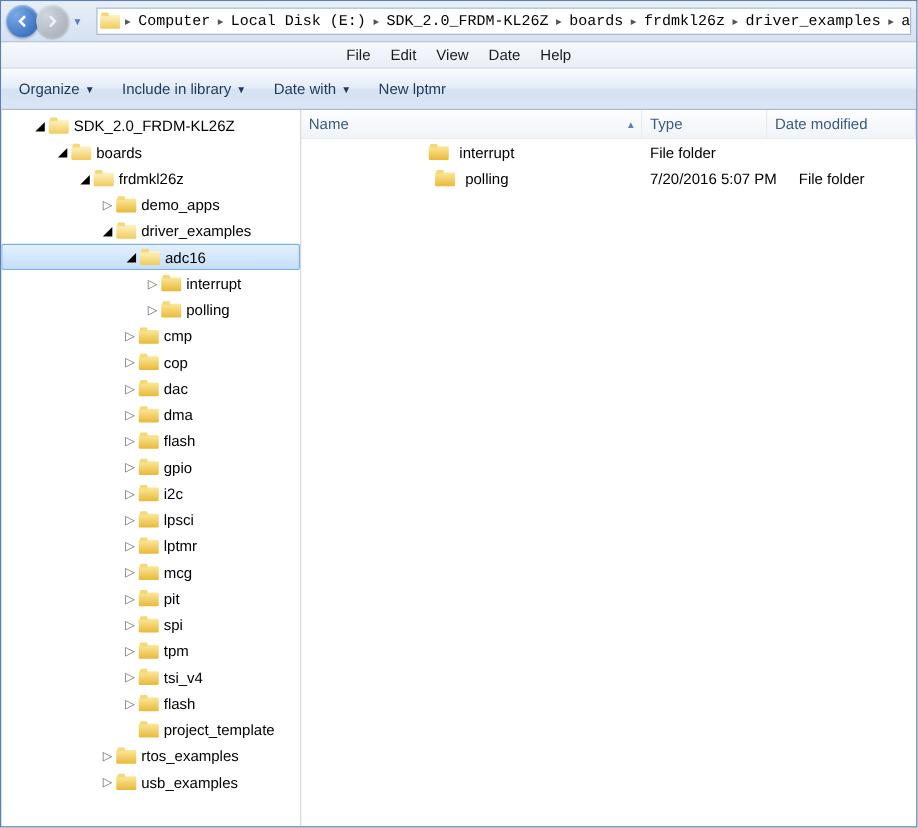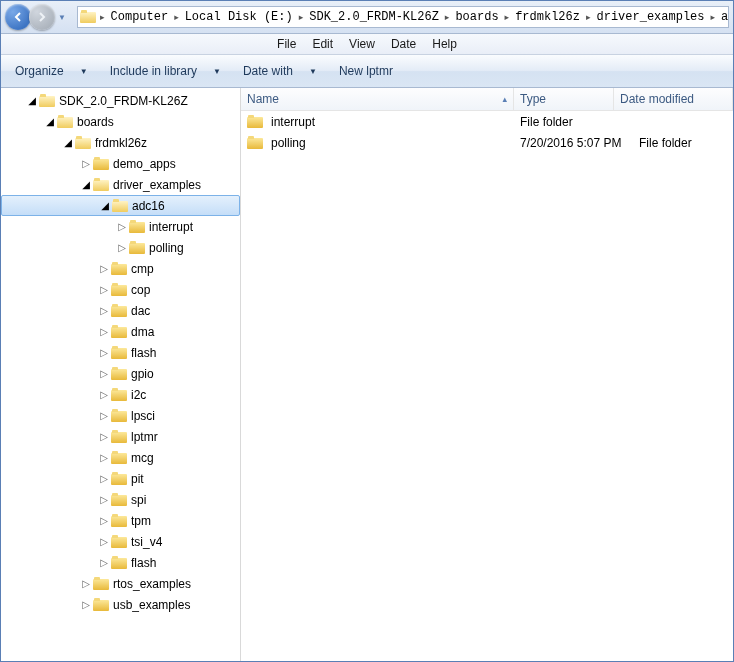--- a/index.html
+++ b/index.html
@@ -22,7 +22,7 @@
 
 
 .toolbar { height:33px; background: linear-gradient(#fafcfe, #e4ecf7 48%, #d5e2f2 52%, #dae6f4); border-bottom:1px solid #a8b9d1; display:flex; align-items:center; padding:0 8px; }
-.tool-btn { padding:3px 6px; color:#1e395b; display:flex; align-items:center; gap:16px; margin-right:10px;text-align:right; }
+.tool-btn { padding:3px 6px; color:#1e395b; display:flex; align-items:center; gap:4px; margin-right:10px;text-align:right; }
 .tool-arrow { font-size:8px; color:#1e395b; }
 
 

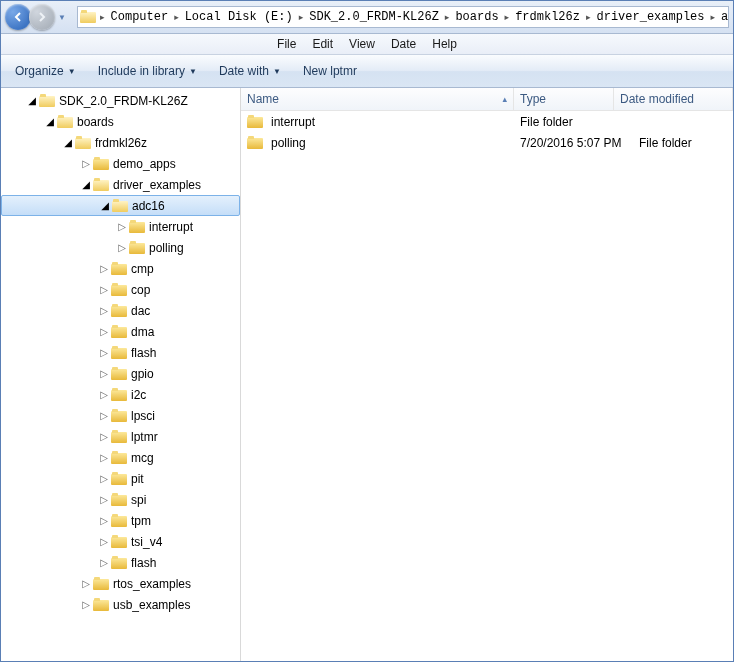--- a/index.html
+++ b/index.html
@@ -47,7 +47,7 @@
 .list-body { flex:1; }
 .list-row { height:21px; display:flex; align-items:center; }
 .list-cell { padding:0 6px; display:flex; align-items:center; gap:4px; overflow:hidden; }
-.col-name { width:273px; }
+.col-name { width:273px;justify-content:center; }
 .col-date { width:119px; }
 .col-type { width:100px; }
 .sort-arrow { font-size:9px; color:#5a7fb5; margin-left:auto; }

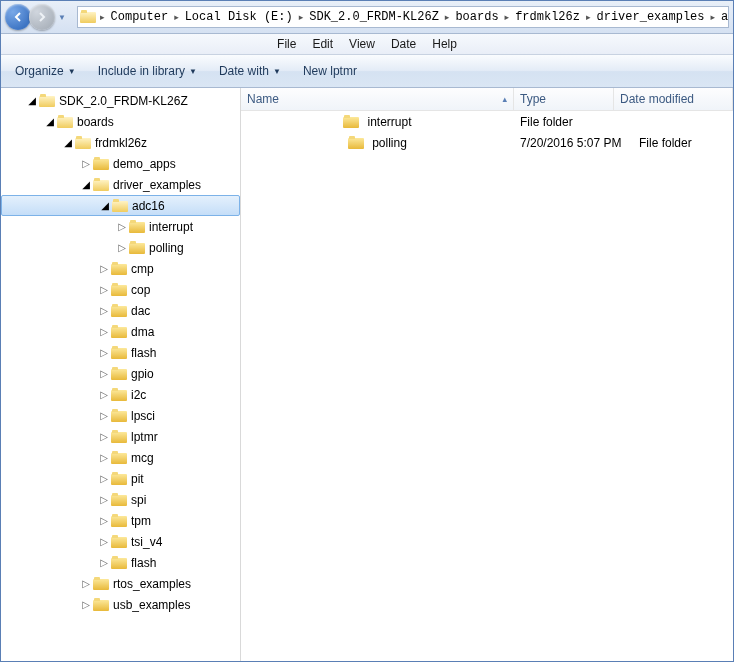--- a/index.html
+++ b/index.html
@@ -239,6 +239,11 @@
           <span class="tree-label">flash</span>
         </div>
       </div>
+    <div class="tree-row" style="padding-left:96px">
+        <span class="exp"></span>
+        <span class="folder-icon"></span>
+        <span class="tree-label">project_template</span>
+      </div>
     <div class="tree-row" style="padding-left:78px">
         <span class="exp">▷</span>
         <span class="folder-icon"></span>

